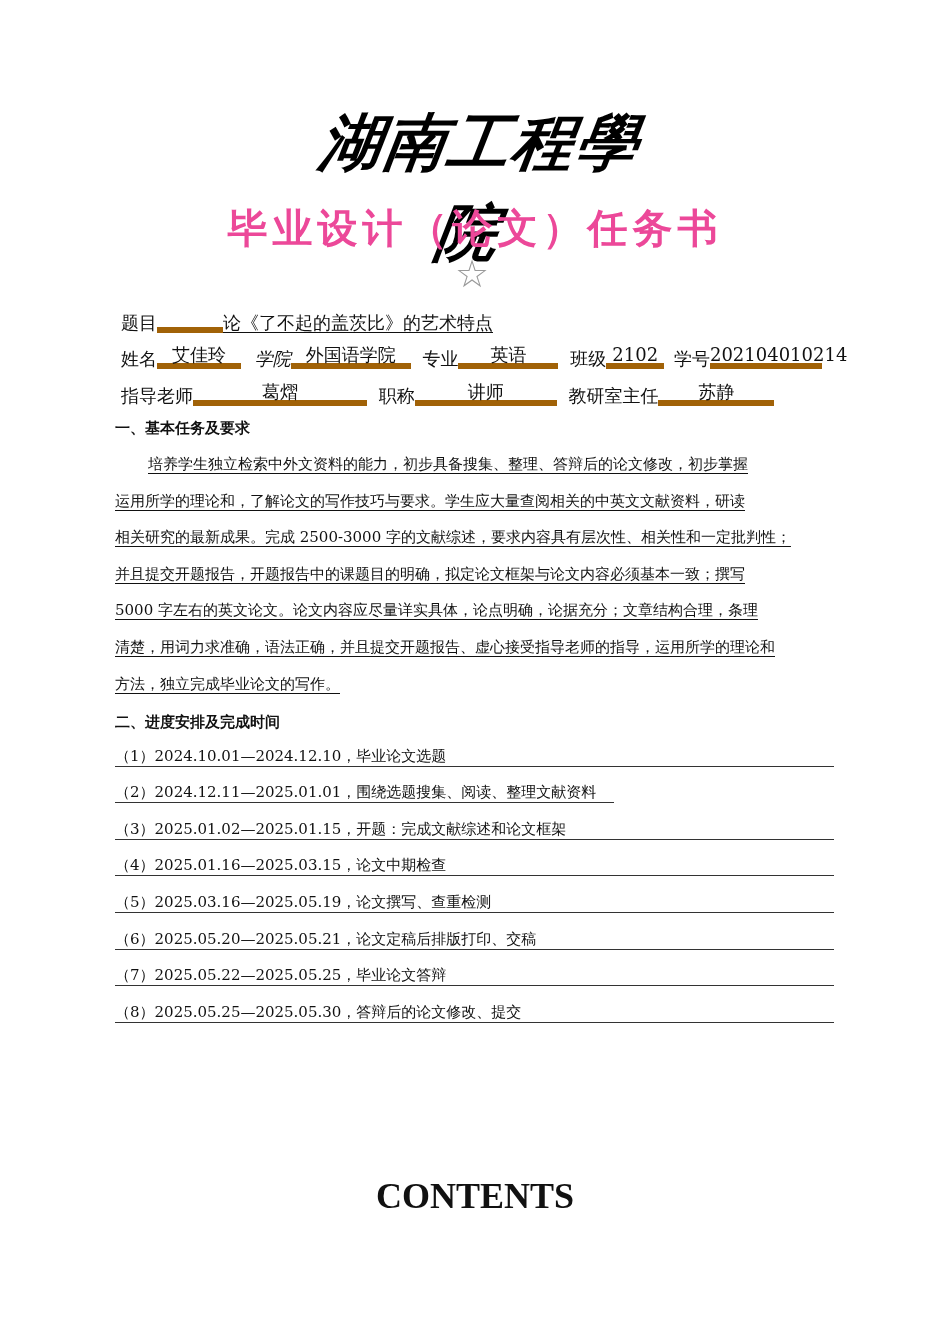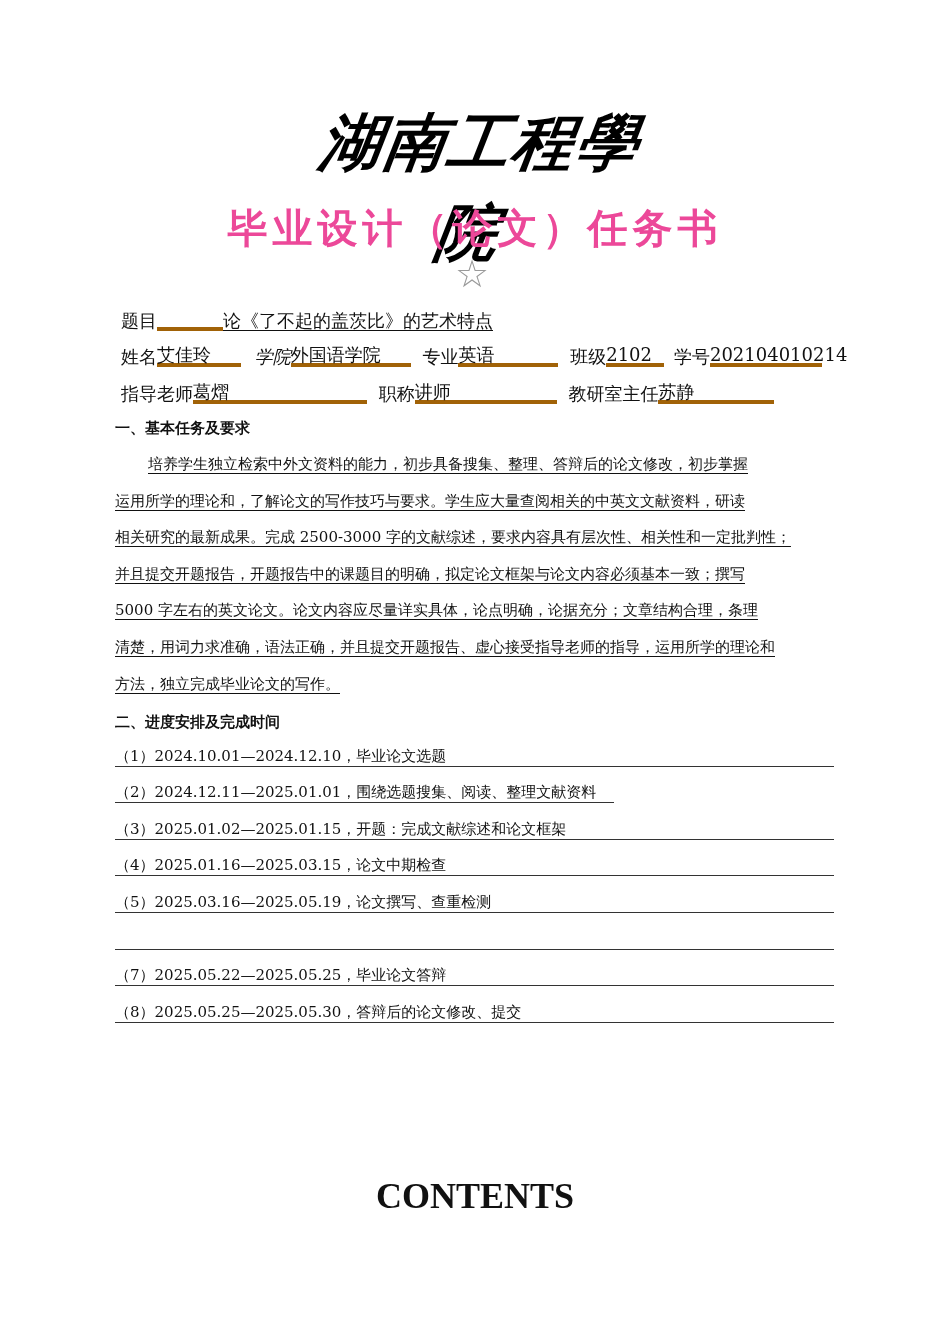--- a/index.html
+++ b/index.html
@@ -20,7 +20,7 @@
 
   .line { position: absolute; left: 121px; font-size: 18px; line-height: 20px; white-space: nowrap; }
   .u { text-decoration: underline; text-underline-offset: 3px; }
-  .fill { display: inline-block; border-bottom: 4px solid #a16207; height: 18px; vertical-align: bottom; text-align: left; }
+  .fill { display: inline-block; border-bottom: 6px solid #a16207; height: 18px; vertical-align: bottom; text-align: center; }
 
   .sec-head { position: absolute; left: 115px; font-family: "DejaVu Sans", sans-serif;
               font-weight: bold; font-size: 15px; line-height: 20px; }

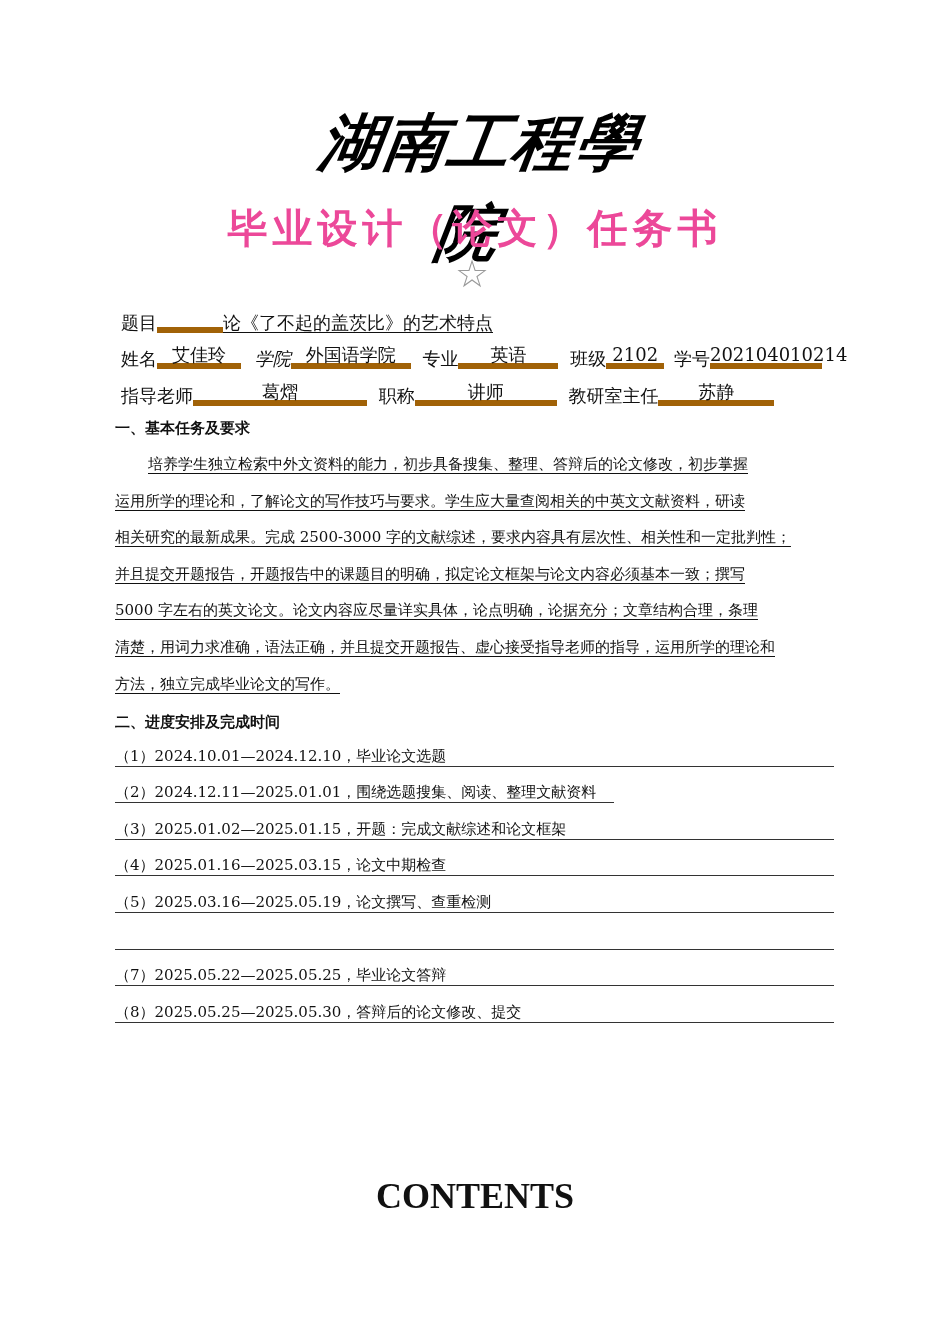--- a/index.html
+++ b/index.html
@@ -100,6 +100,7 @@
         <div class="rule"></div>
       </div>
     <div class="row">
+        <span>（6）2025.05.20—2025.05.21，论文定稿后排版打印、交稿</span>
         <div class="rule"></div>
       </div>
     <div class="row">

